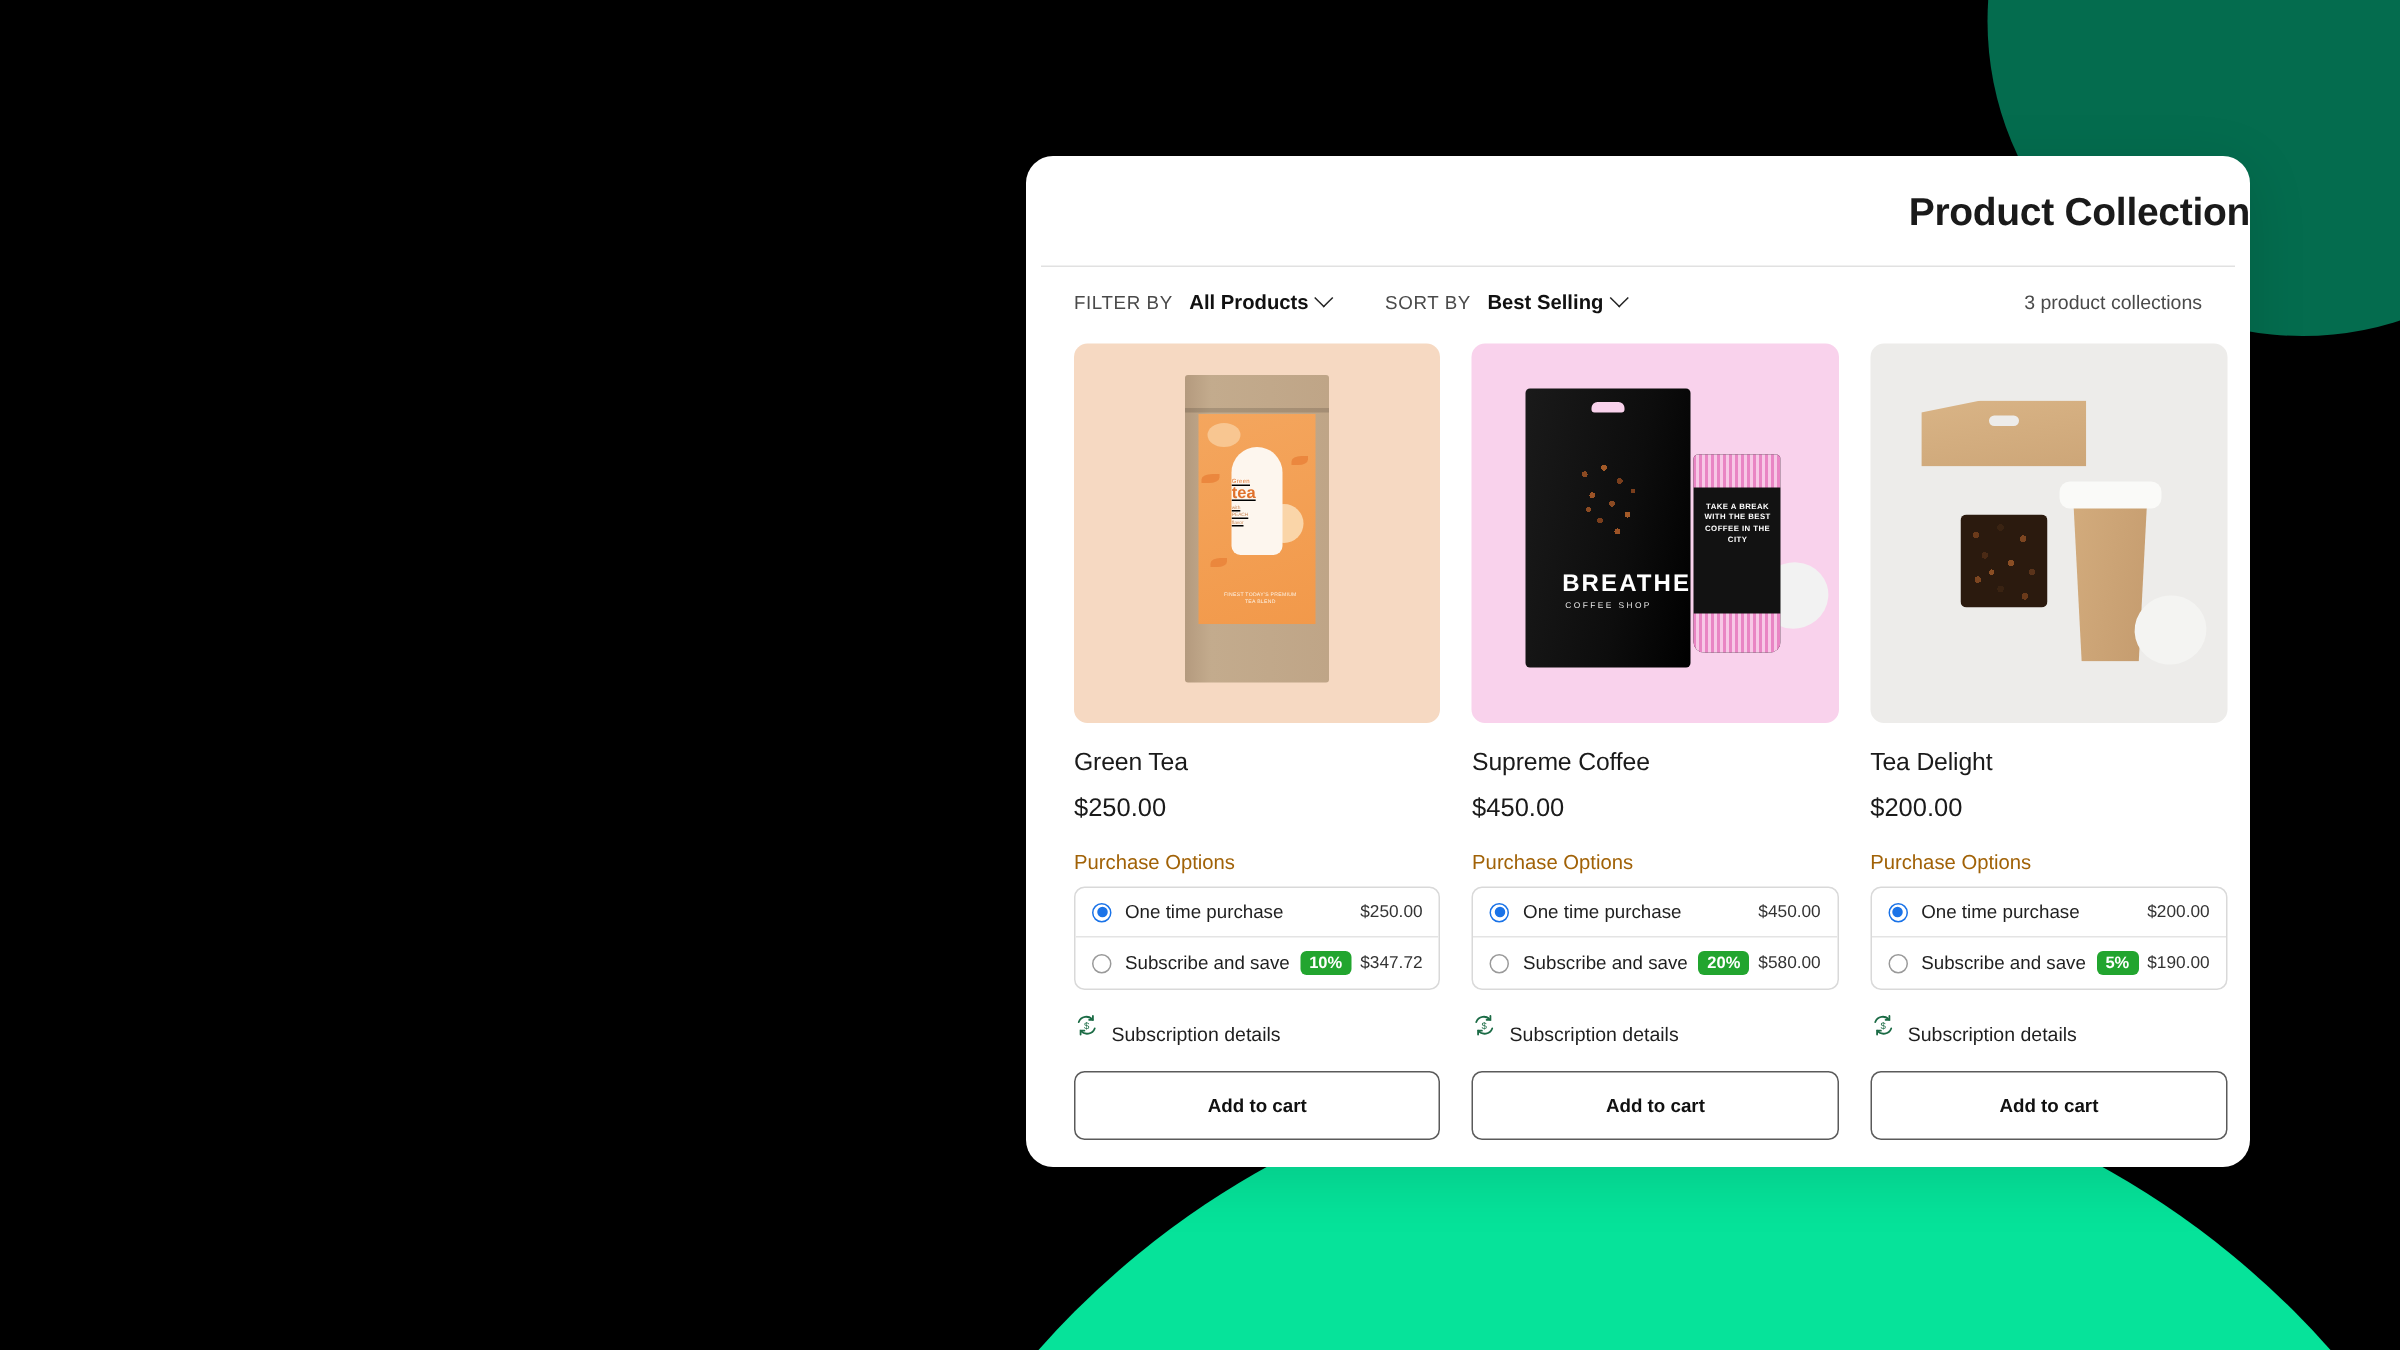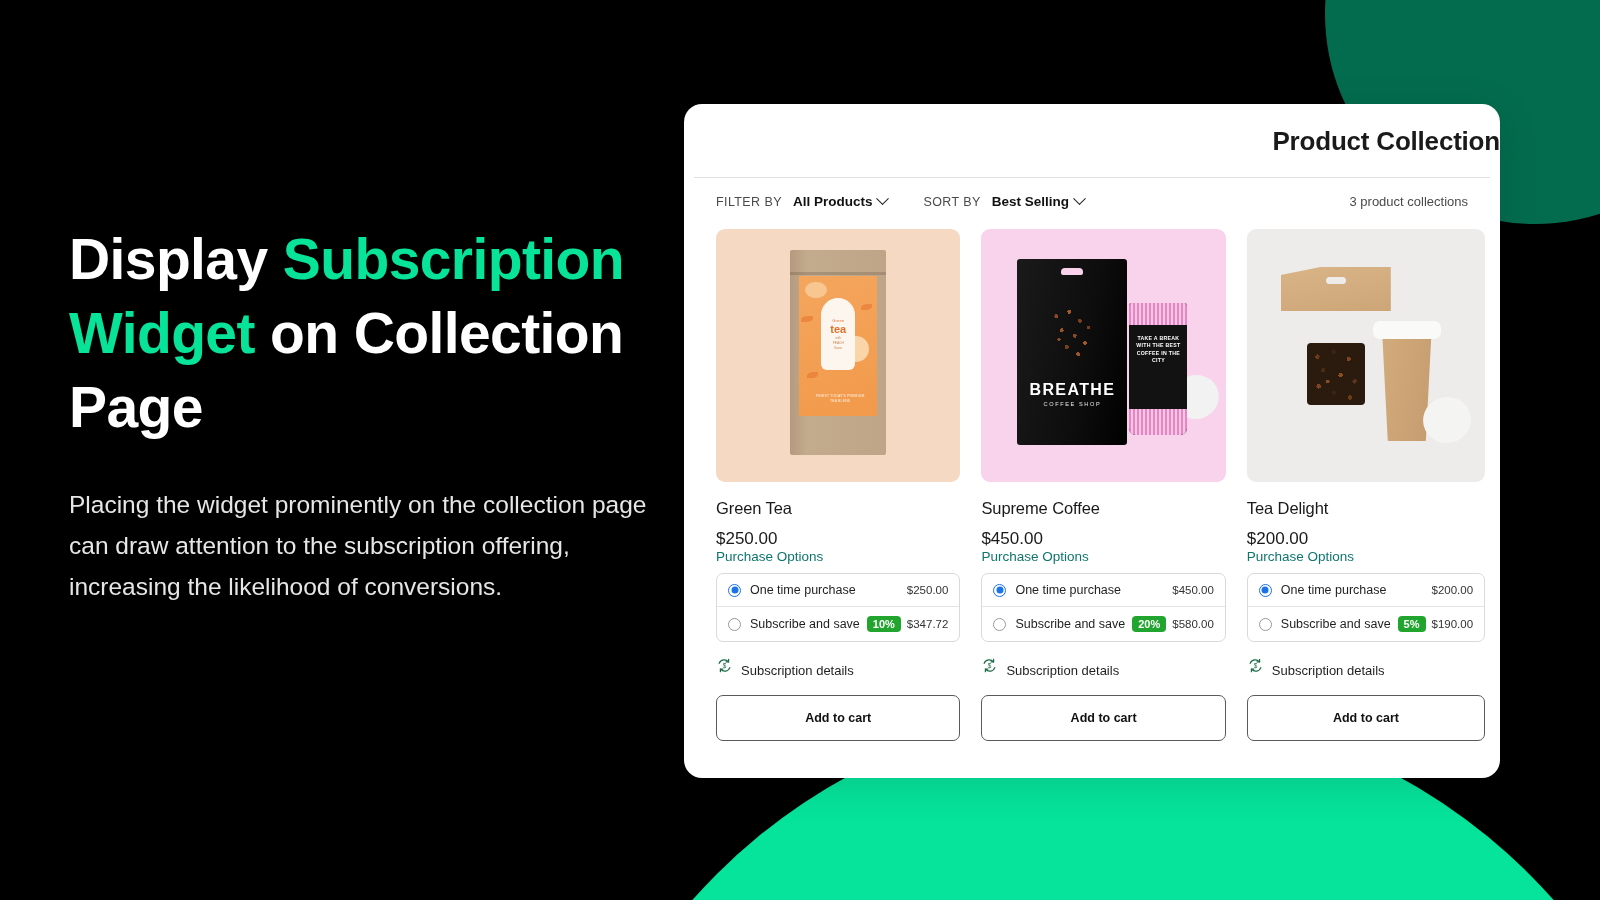--- a/index.html
+++ b/index.html
@@ -461,10 +461,6 @@
   <div class="shape-dark-green"></div>
   <div class="shape-mint"></div>
 
-  <div class="copy">
-    <h1 class="headline"><span>Display </span><span class="accent">Subscription Widget</span><span> on Collection Page</span></h1>
-    <p class="subcopy">Placing the widget prominently on the collection page can draw attention to the subscription offering, increasing the likelihood of conversions.</p>
-  </div>
 
   <div class="collection-card">
 

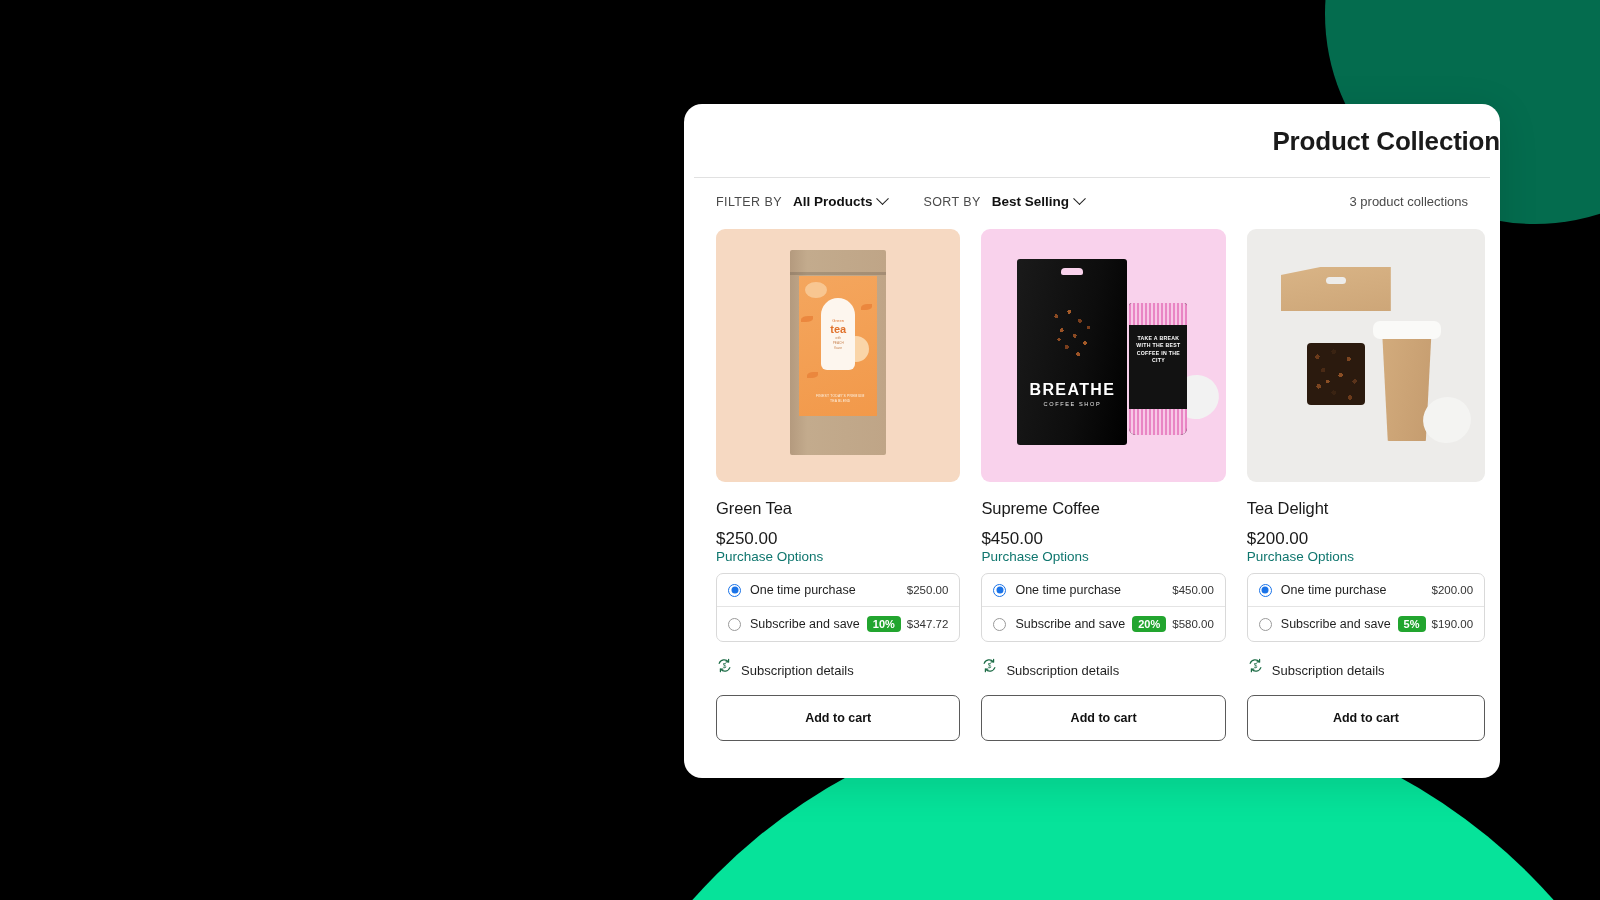--- a/index.html
+++ b/index.html
@@ -176,8 +176,9 @@
     background: #FDF6EE;
     border-radius: 17px 17px 6px 6px;
     display: flex; flex-direction: column;
-    align-items: center; justify-content: center;
+    justify-content: center;
     gap: 1px;
+    text-decoration: underline;
   }
   .gt-tag .t1 { font-size: 4px; color: #E0712B; letter-spacing: .2px; }
   .gt-tag .t2 { font-size: 11px; color: #E0712B; font-weight: bold; line-height: 11px; }

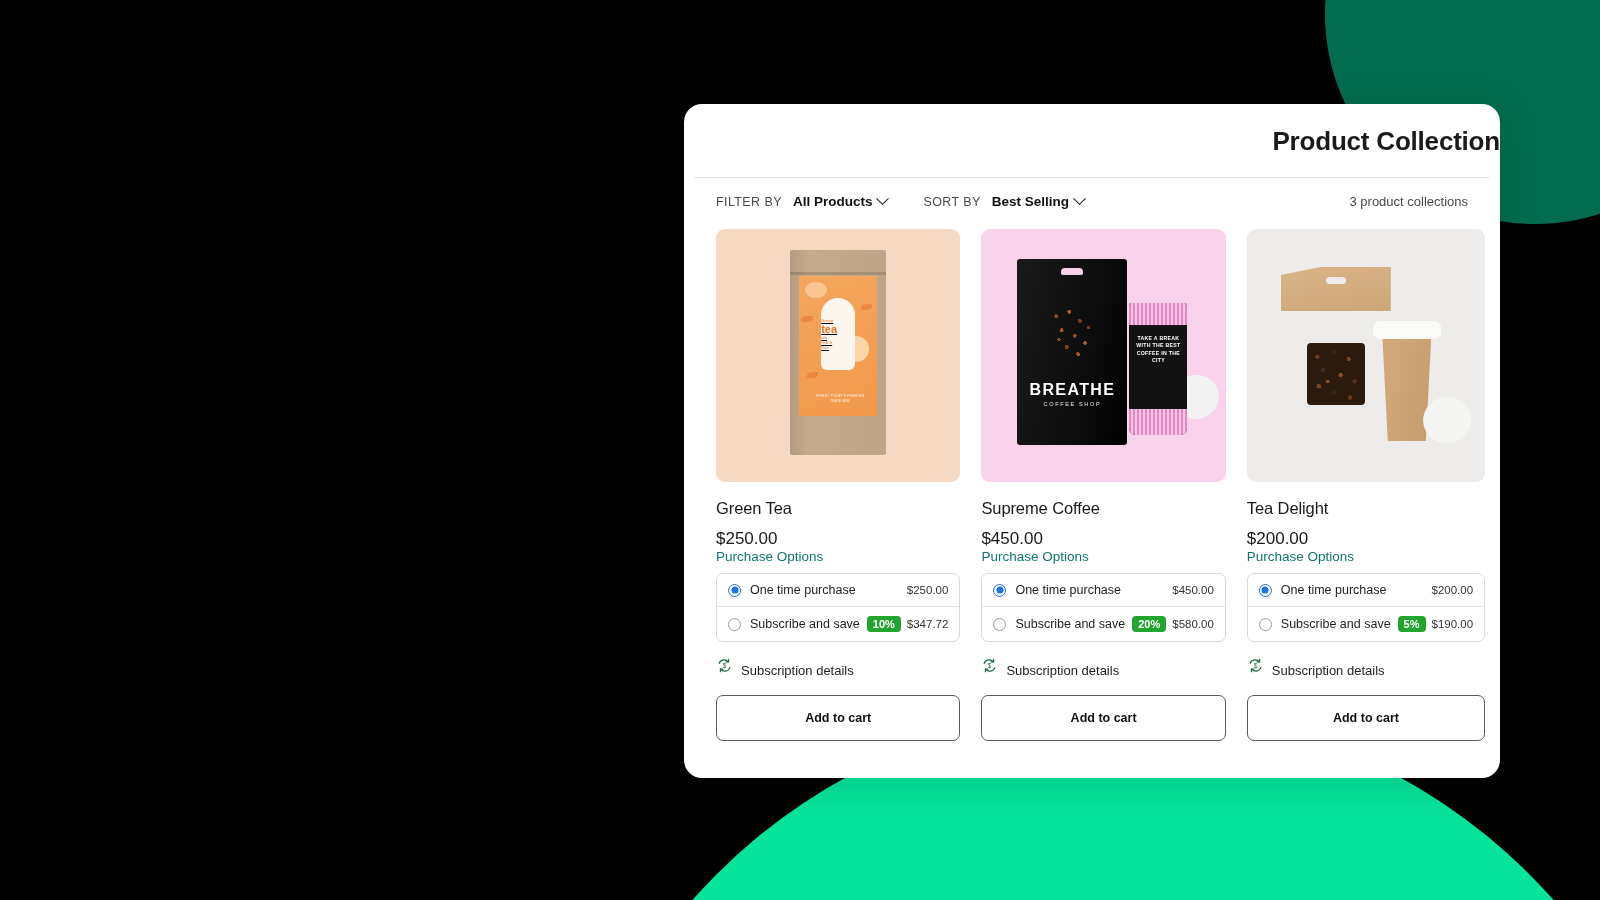--- a/index.html
+++ b/index.html
@@ -241,7 +241,7 @@
   .bz-title {
     position: absolute;
     left: 0; right: 0; top: 122px;
-    text-align: center;
+    text-align: right;
     color: #fff;
     font-size: 16px;
     font-weight: bold;

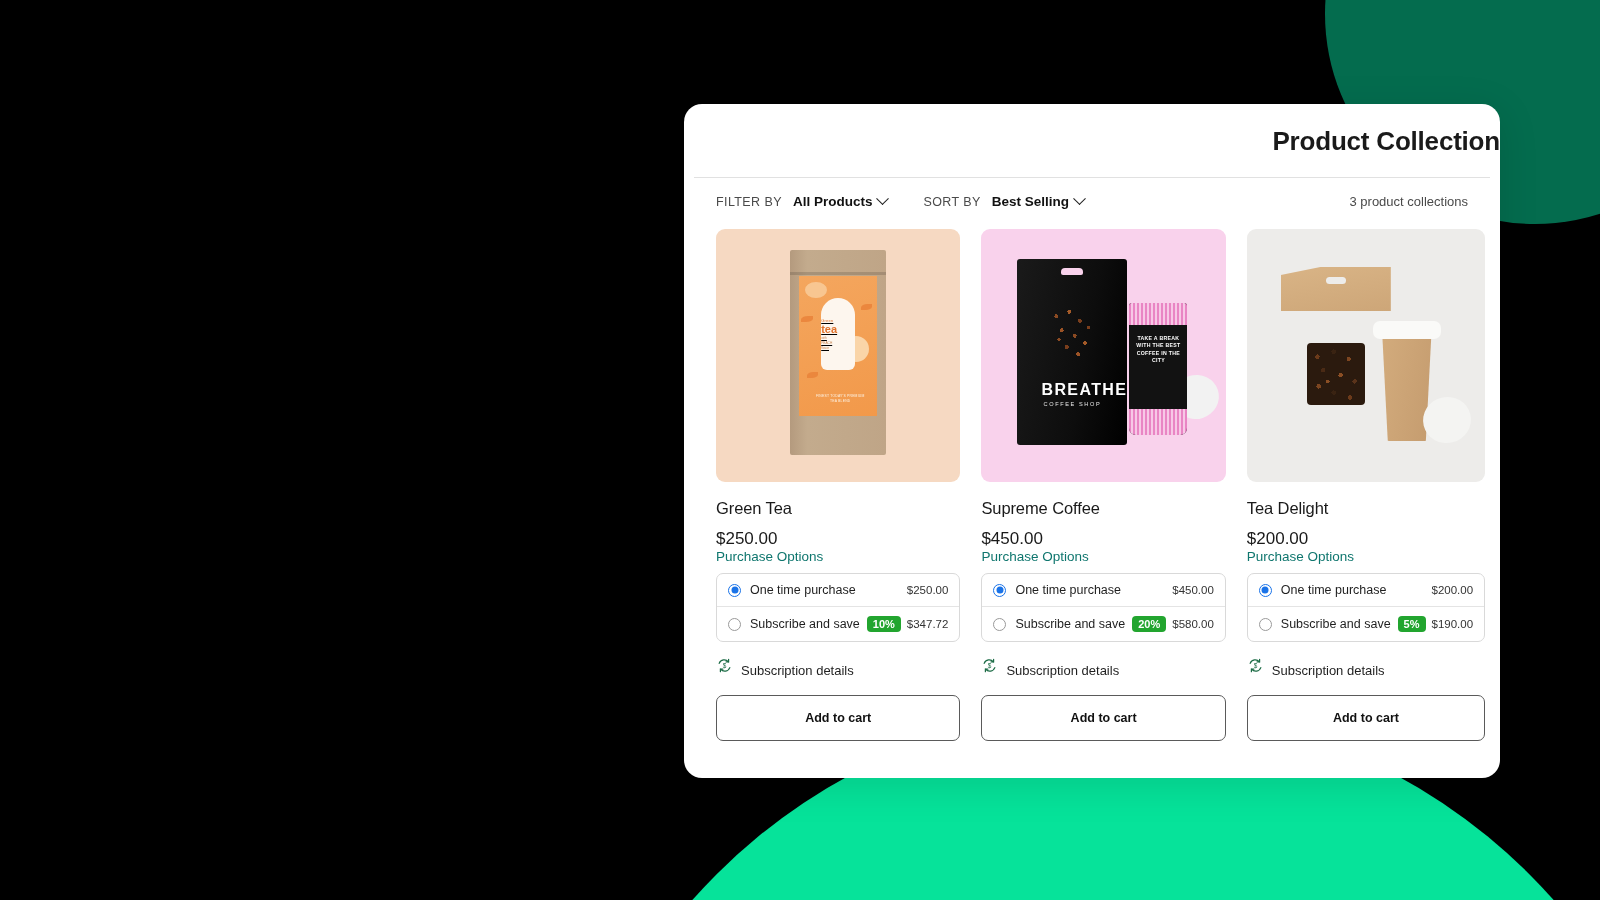--- a/index.html
+++ b/index.html
@@ -365,9 +365,9 @@
     color: #1a1a1a;
   }
   .po-title {
-    margin-top: 0;
+    margin-top: 18px;
     font-size: 13.5px;
-    color: #0f766e;
+    color: #a16207;
   }
 
   .options {

